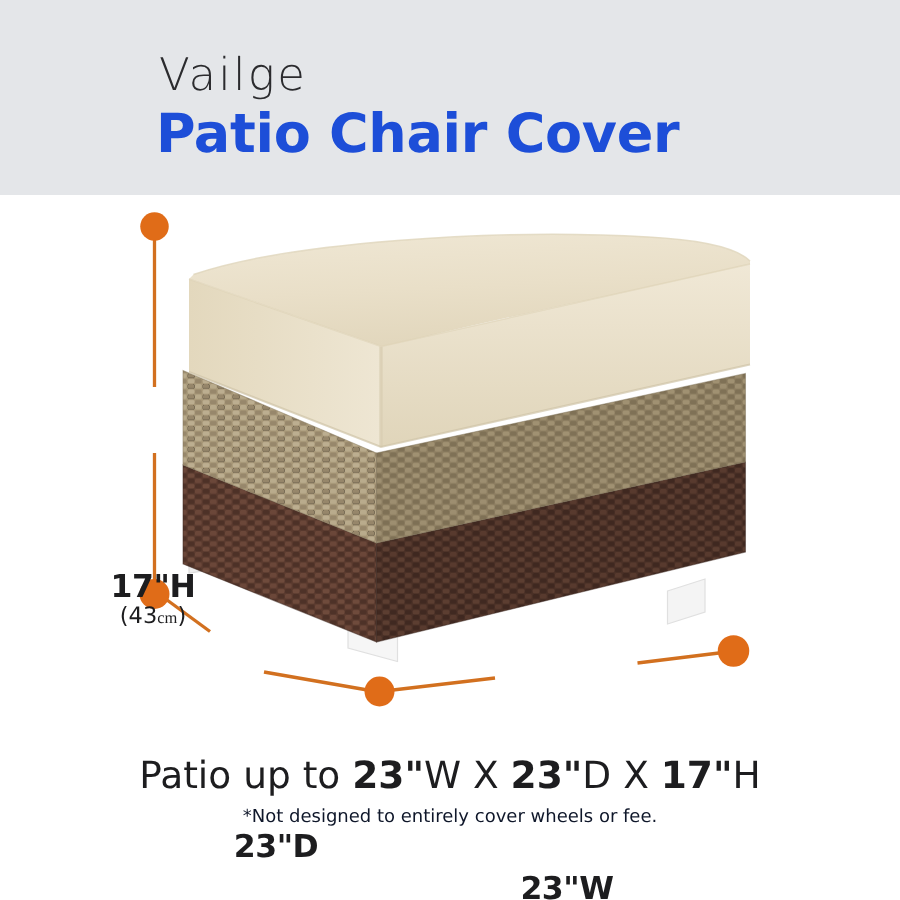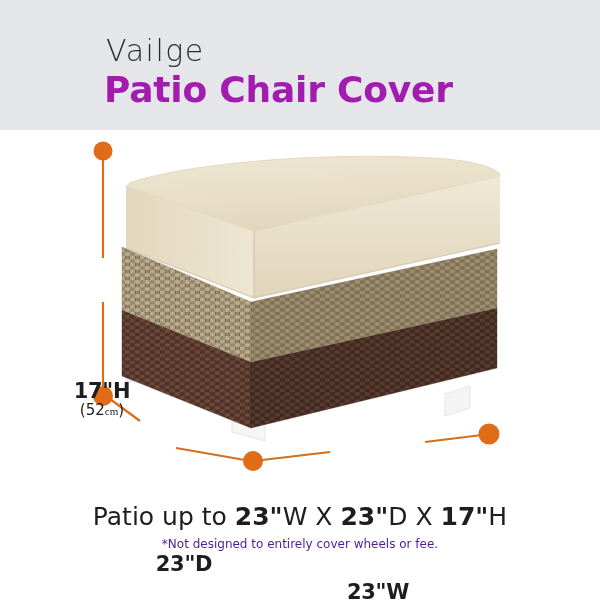--- a/index.html
+++ b/index.html
@@ -51,7 +51,7 @@
     font-size: 36px;
     font-weight: 700;
     letter-spacing: -0.2px;
-    color: #a21caf;
+    color: #1d4ed8;
     line-height: 1;
     white-space: nowrap;
   }

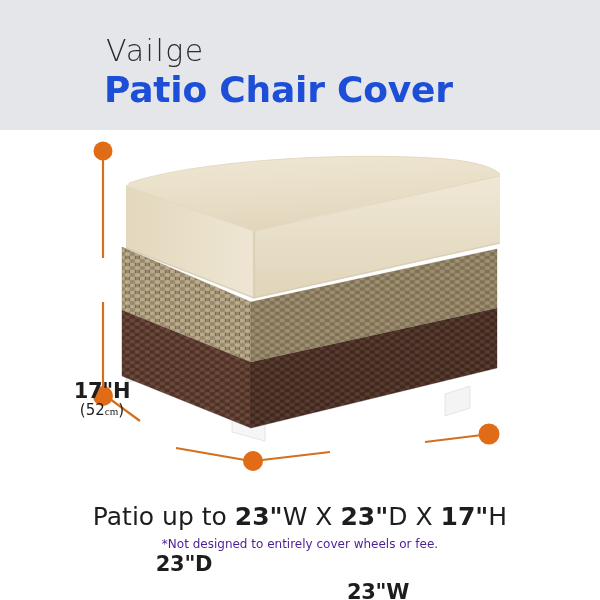--- a/index.html
+++ b/index.html
@@ -264,7 +264,7 @@
 
     <div class="dim-label" id="label-height">
       <div class="dim-main">17"H</div>
-      <div class="dim-sub"><span>(52</span><span class="unit">cm</span><span>)</span></div>
+      <div class="dim-sub"><span>(43</span><span class="unit">cm</span><span>)</span></div>
     </div>
 
     <div class="dim-label" id="label-depth">

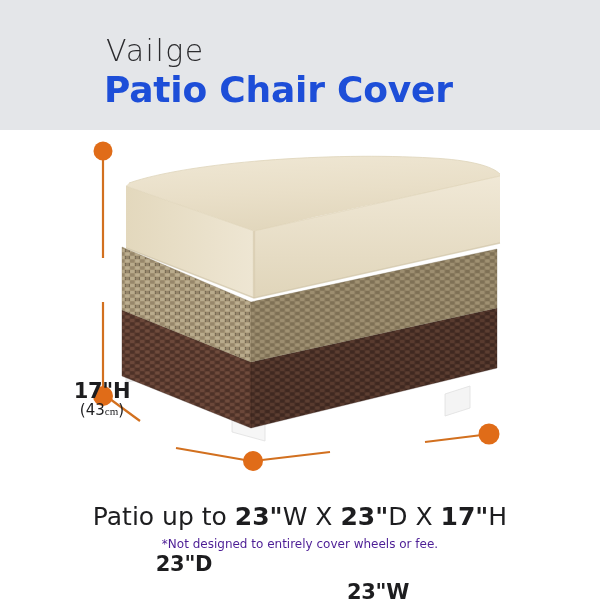--- a/index.html
+++ b/index.html
@@ -129,7 +129,7 @@
     font-family: "DejaVu Sans", sans-serif;
     font-size: 12px;
     font-weight: 400;
-    color: #4c1d95;
+    color: #0f172a;
     line-height: 1.2;
     margin-top: 5px;
     white-space: nowrap;

